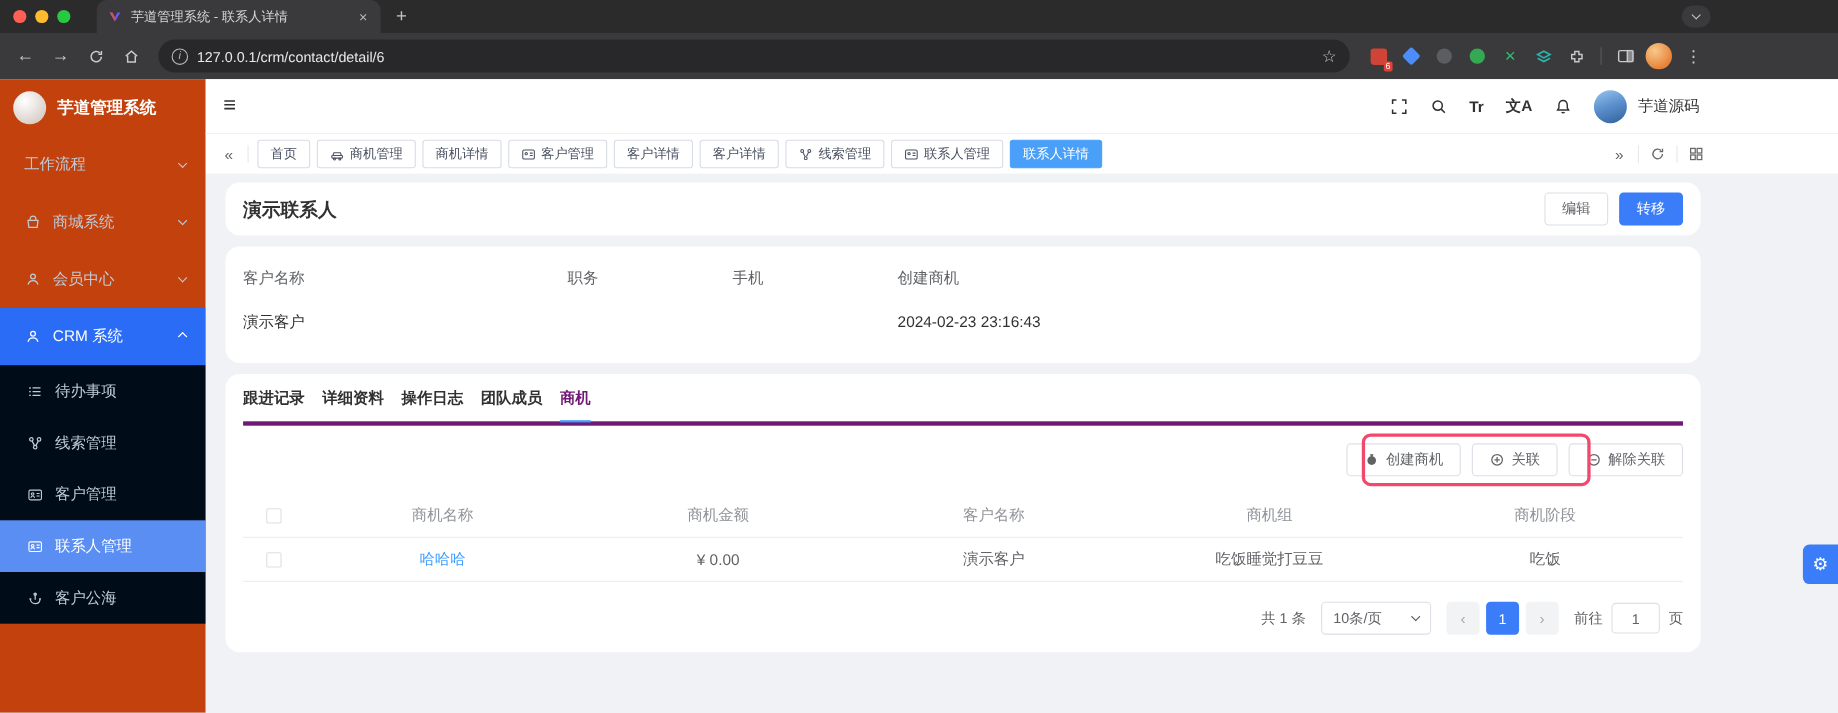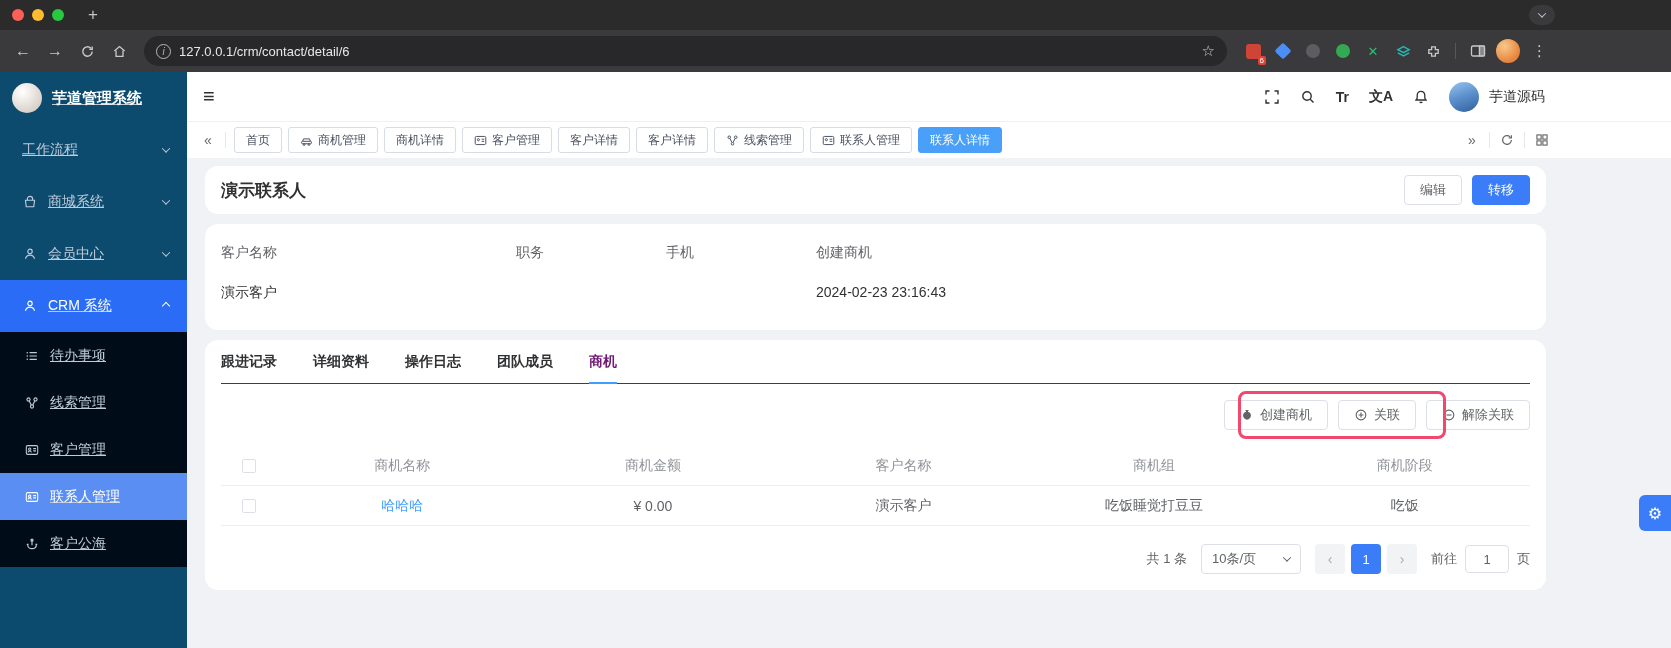--- a/index.html
+++ b/index.html
@@ -144,6 +144,16 @@
     <span class="light red"></span>
     <span class="light yellow"></span>
     <span class="light green"></span>
+  </div>
+  <div class="btab">
+    <span>
+      <svg width="13" height="13" viewBox="0 0 16 16">
+          <path d="M2 3l6 10L14 3h-3.2L8 8.6 5.2 3z" fill="#6b5bff"></path>
+          <path d="M8 8.6L5.2 3H2l6 10z" fill="#e94e3c" opacity=".85"></path>
+        </svg>
+    </span>
+    <span class="btab-title">芋道管理系统 - 联系人详情</span>
+    <span class="btab-close">×</span>
   </div>
   <span class="newtab">+</span>
   <span class="tabsearch">

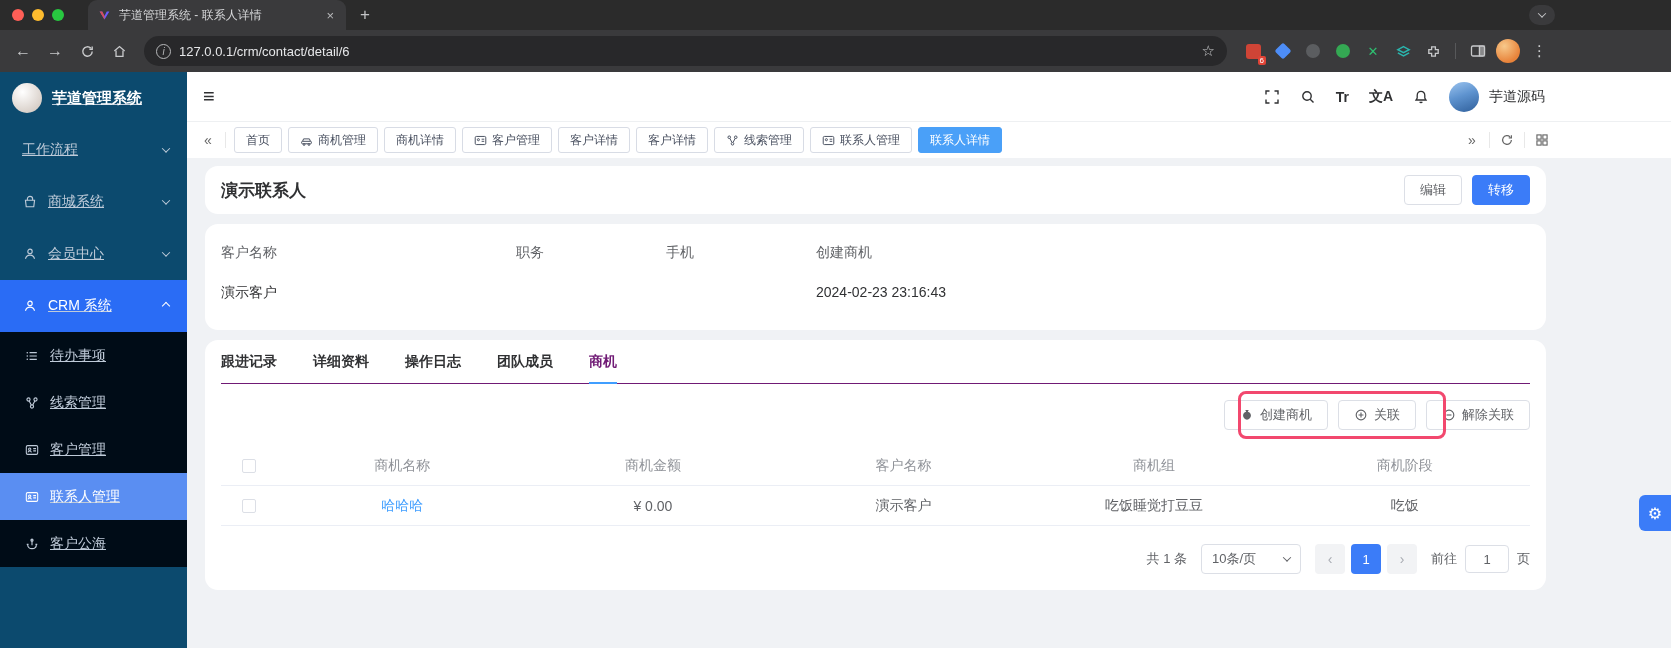--- a/index.html
+++ b/index.html
@@ -53,7 +53,7 @@
   
   .app { display:flex; height:576px; }
 
-  .sidebar { width:187px; flex-shrink:0; background:#0c4a6e; color:#bfcbd9;text-decoration:underline; }
+  .sidebar { width:187px; flex-shrink:0; background:#c2410c; color:#bfcbd9; }
   .logo-row { height:52px; display:flex; align-items:center; gap:10px; padding-left:12px;
               color:#fff; font-weight:bold; font-size:15px; }
   .logo-avatar { width:30px; height:30px; border-radius:50%;

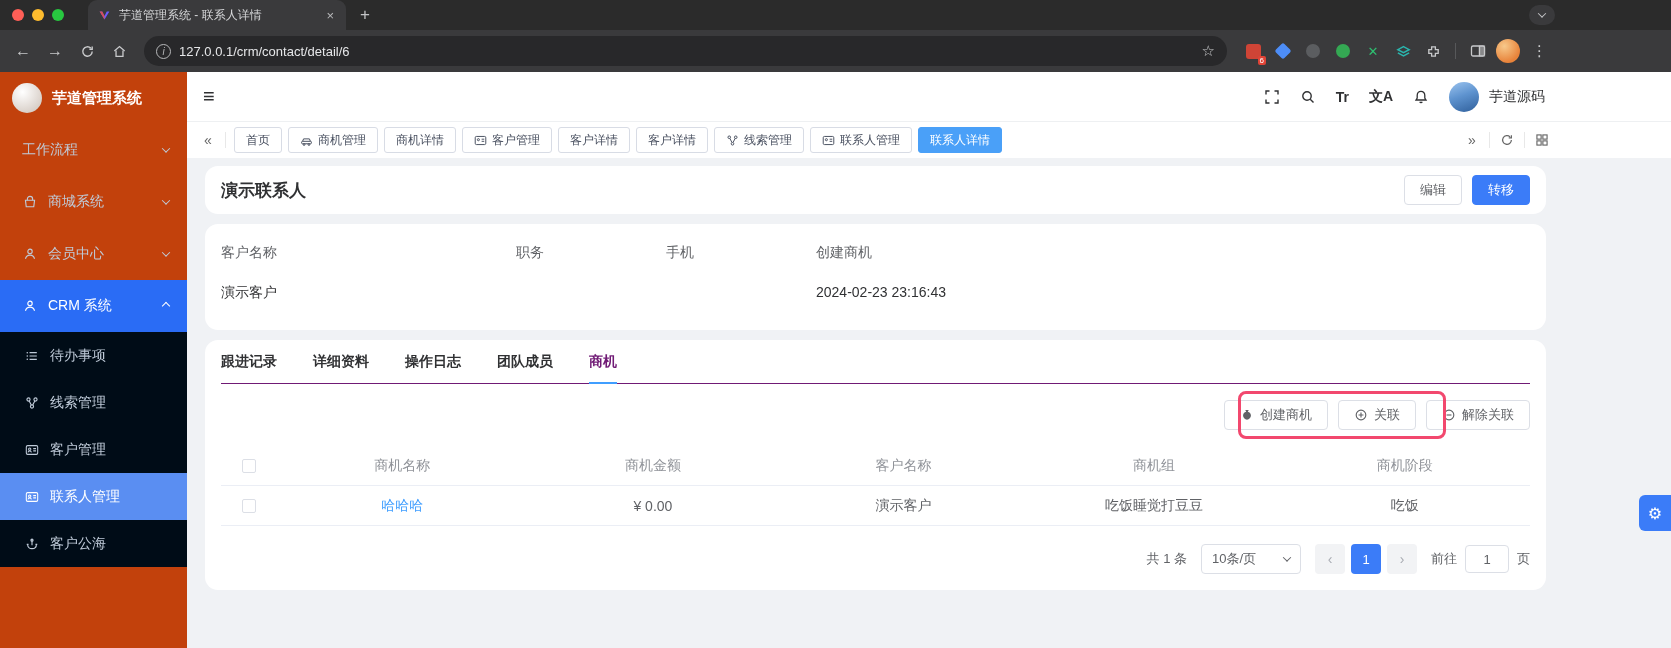--- a/index.html
+++ b/index.html
@@ -105,7 +105,7 @@
   .info-value { margin-top:22px; font-size:14px; color:#303133; min-height:16px; }
 
   .tab-card { margin-top:10px; padding:0 16px 16px; }
-  .dtabs { display:flex; gap:36px; border-bottom:1px solid #701a75; }
+  .dtabs { display:flex; gap:16px; border-bottom:4px solid #701a75; }
   .dtab { padding:13px 0 11px; font-size:14px; color:#303133; font-weight:bold; border-bottom:2px solid transparent; margin-bottom:-1px; }
   .dtab.active { color:#701a75; border-bottom-color:#409eff; }
 

